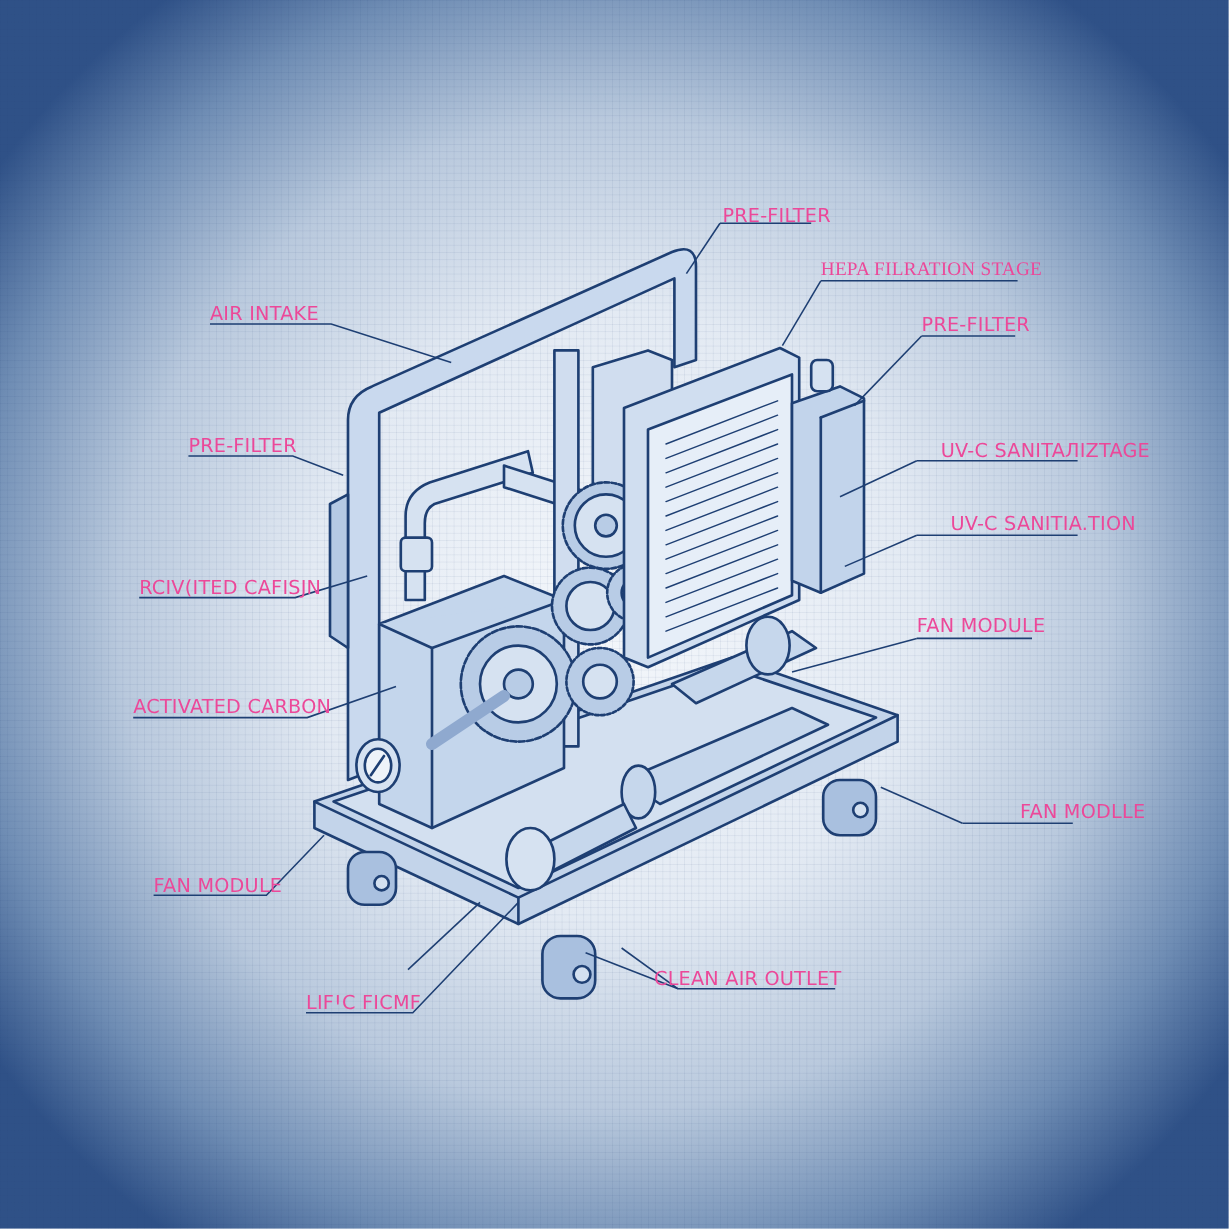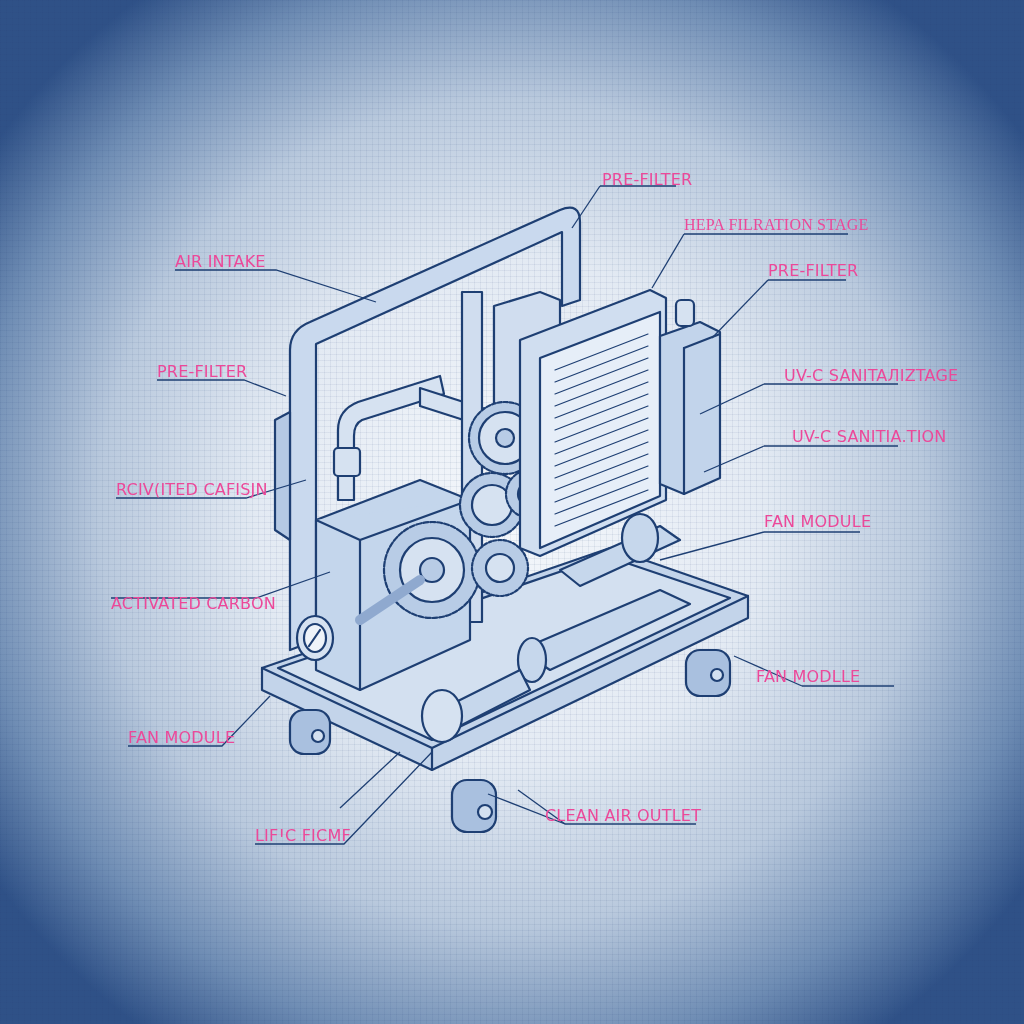--- a/index.html
+++ b/index.html
@@ -160,7 +160,7 @@
 <div class="label" style="left:792px;top:427px;">UV-C SANITIA.TION</div>
 <div class="label" style="left:116px;top:480px;">RCIV(ITED CAFISJN</div>
 <div class="label" style="left:764px;top:512px;">FAN MODULE</div>
-<div class="label" style="left:111px;top:579px;margin-top:15px;">ACTIVATED CARBON</div>
+<div class="label" style="left:111px;top:579px;">ACTIVATED CARBON</div>
 <div class="label" style="left:756px;top:667px;text-align:center;">FAN MODLLE</div>
 <div class="label" style="left:128px;top:728px;">FAN MODULE</div>
 <div class="label" style="left:545px;top:806px;">CLEAN AIR OUTLET</div>

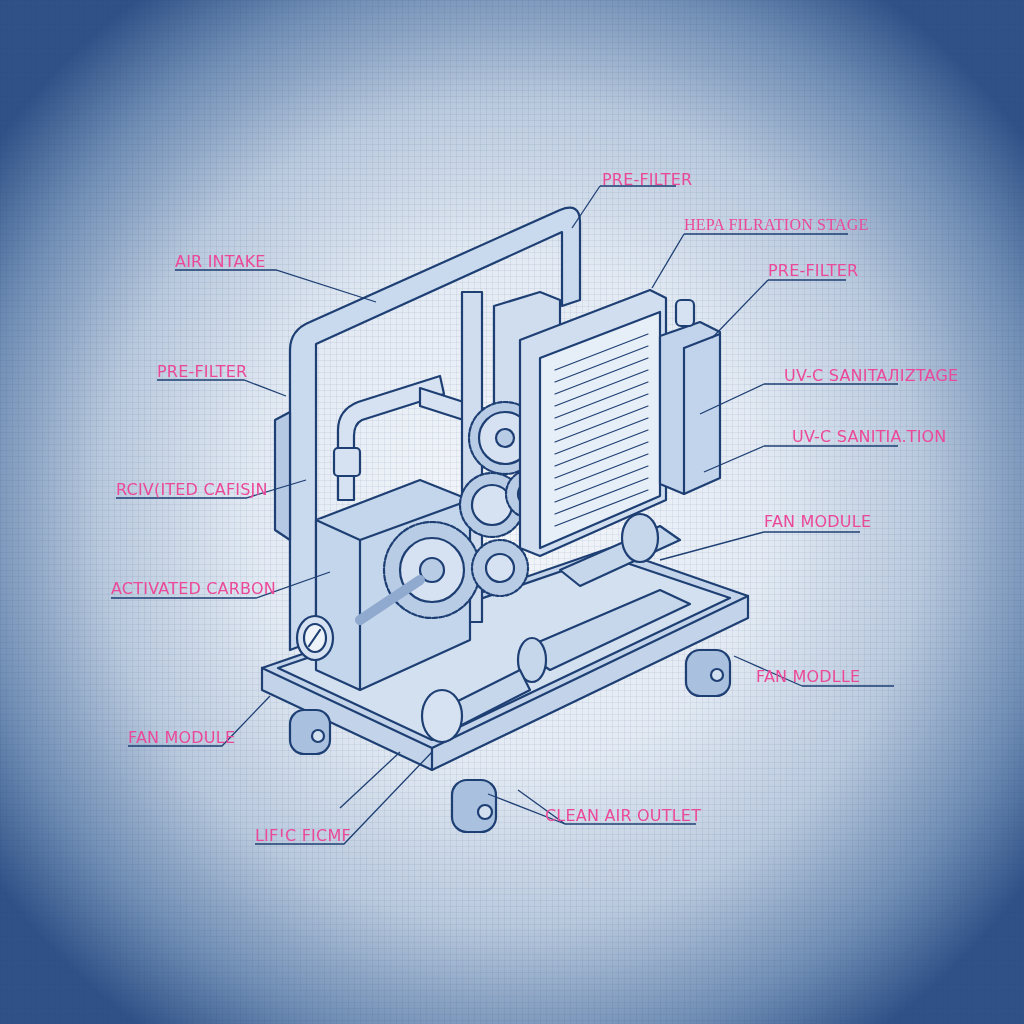--- a/index.html
+++ b/index.html
@@ -161,7 +161,7 @@
 <div class="label" style="left:116px;top:480px;">RCIV(ITED CAFISJN</div>
 <div class="label" style="left:764px;top:512px;">FAN MODULE</div>
 <div class="label" style="left:111px;top:579px;">ACTIVATED CARBON</div>
-<div class="label" style="left:756px;top:667px;text-align:center;">FAN MODLLE</div>
+<div class="label" style="left:850px;top:667px;text-align:center;">FAN MODLLE</div>
 <div class="label" style="left:128px;top:728px;">FAN MODULE</div>
 <div class="label" style="left:545px;top:806px;">CLEAN AIR OUTLET</div>
 <div class="label" style="left:255px;top:826px;text-align:right;">LIFꞌC FICMF</div>

